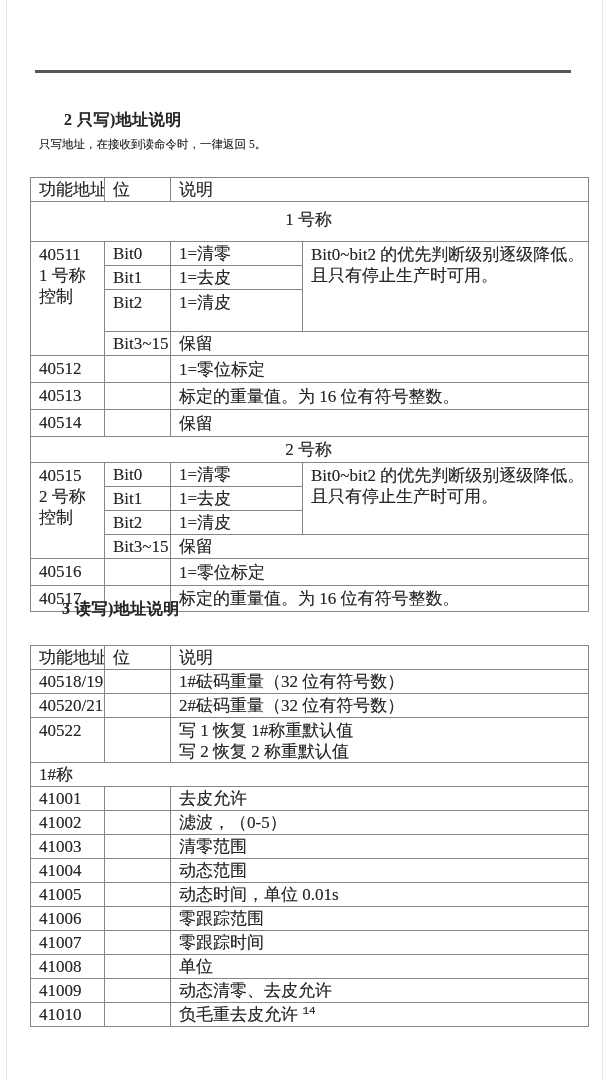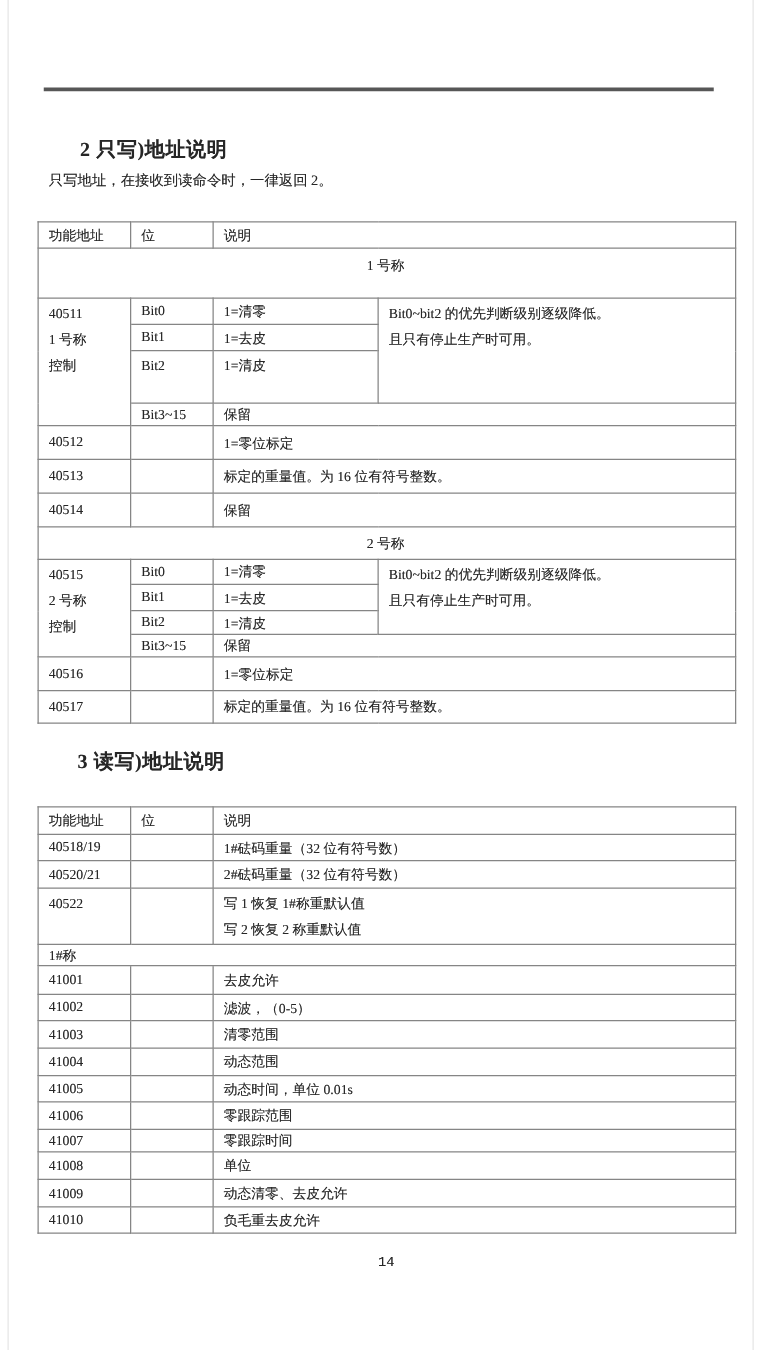--- a/index.html
+++ b/index.html
@@ -34,7 +34,7 @@
   <div class="top-rule"></div>
 
   <h2 class="sec-heading h-write">2 只写)地址说明</h2>
-  <p class="intro">只写地址，在接收到读命令时，一律返回 2。</p>
+  <p class="intro">只写地址，在接收到读命令时，一律返回 5。</p>
 
   <table class="t-write">
     <colgroup>

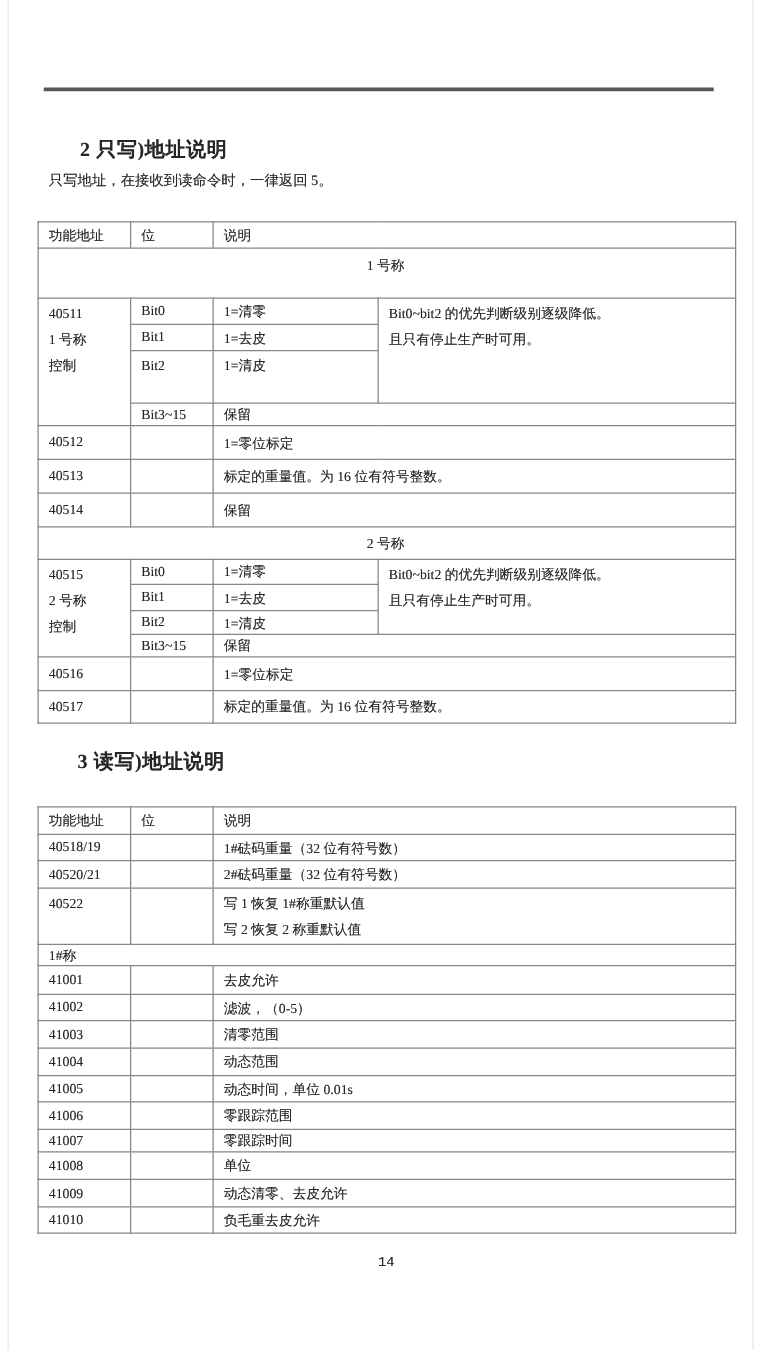--- a/index.html
+++ b/index.html
@@ -15,7 +15,7 @@
   .h-readwrite{left:62px;top:599px;}
   .intro{position:absolute;left:39px;top:137px;margin:0;font-size:11.5px;white-space:nowrap;}
   table{position:absolute;left:30px;border-collapse:collapse;table-layout:fixed;
-        font-size:11px;color:#262626;}
+        font-size:17px;color:#262626;}
   .t-write{top:177px;width:558px;}
   .t-readwrite{top:645px;width:558px;}
   td{border:1px solid #858585;padding:0 2px 0 8px;vertical-align:middle;overflow:hidden;white-space:nowrap;}

